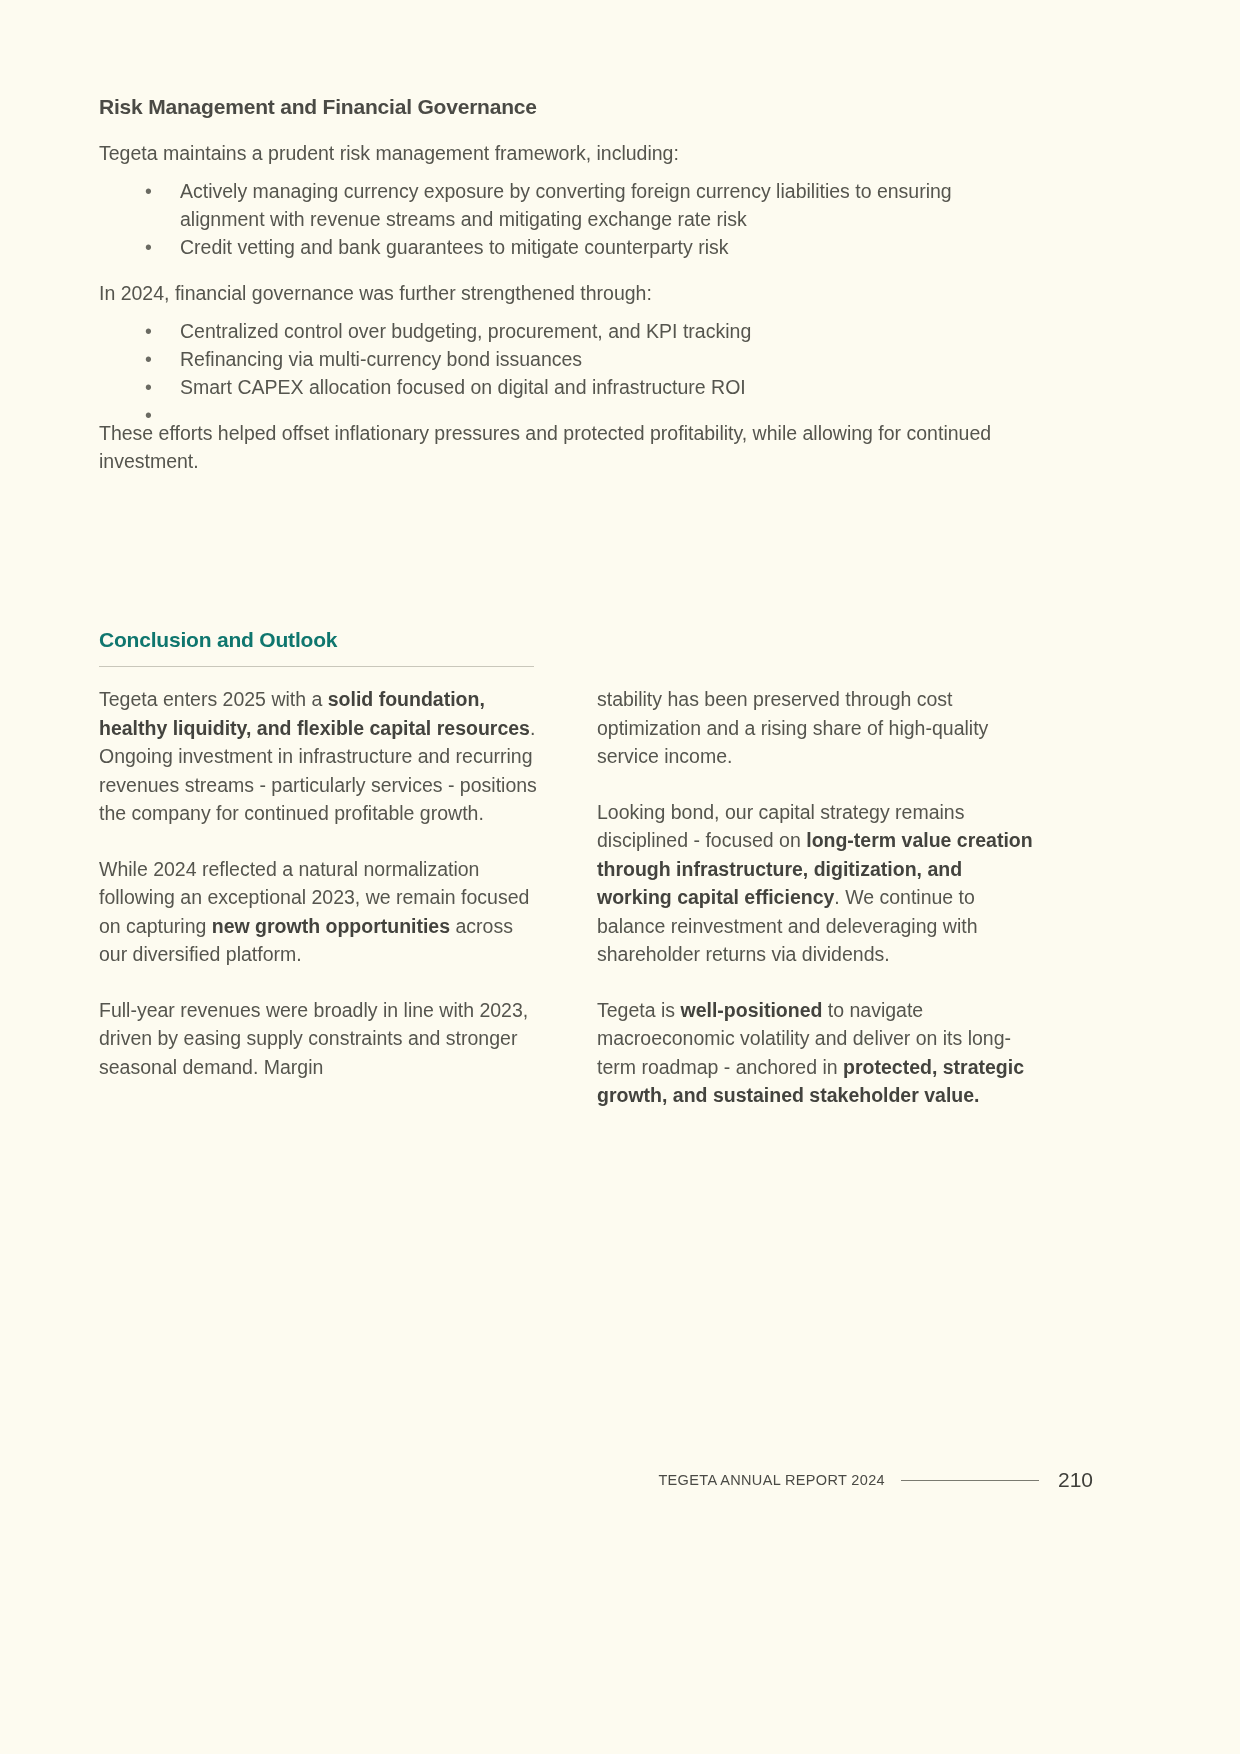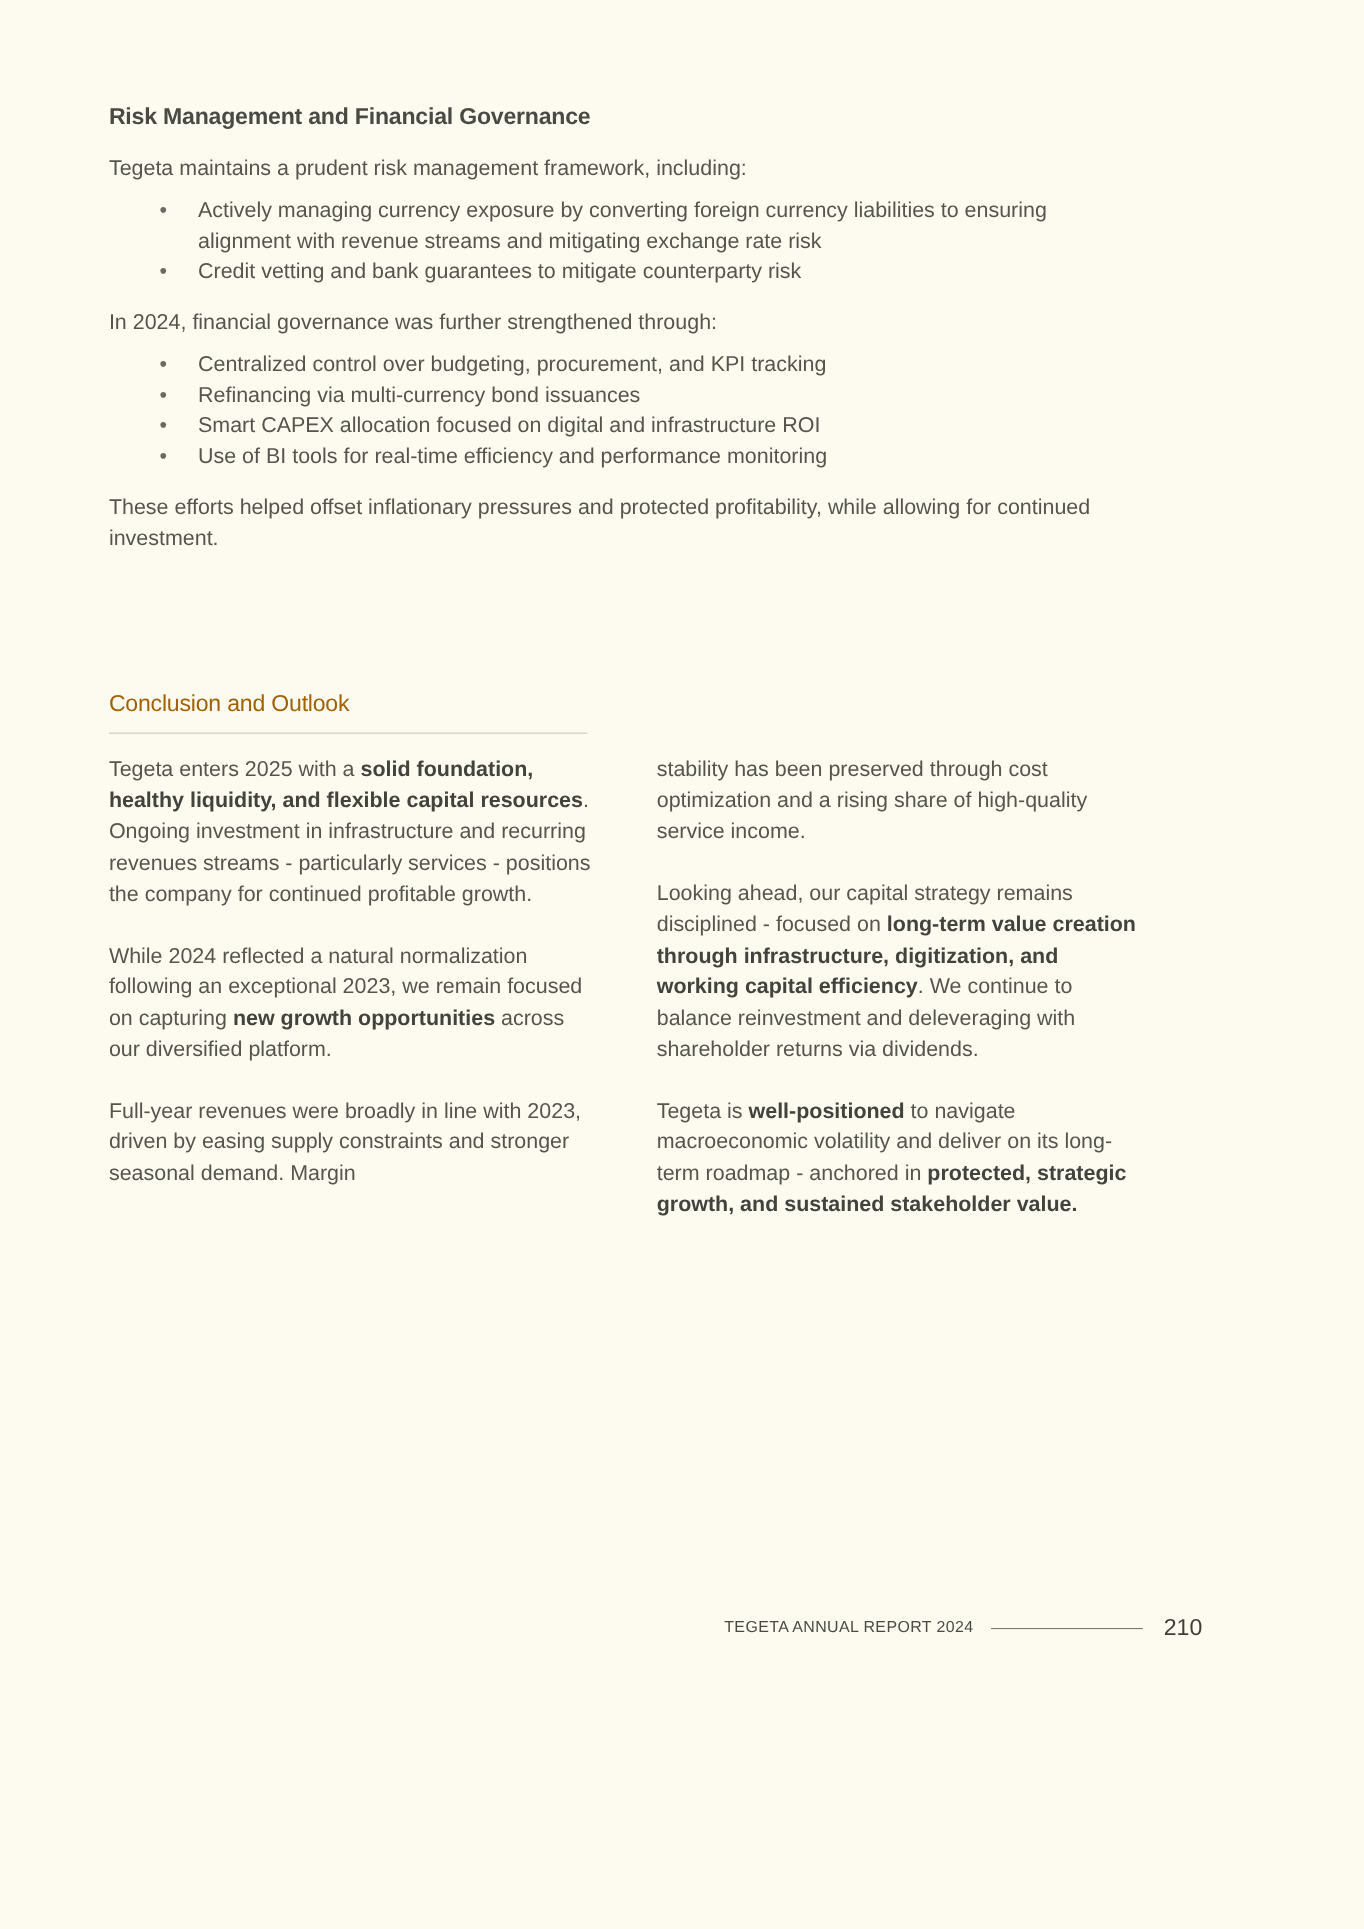--- a/index.html
+++ b/index.html
@@ -180,7 +180,6 @@
       </li>
       <li>
         <span class="dot">•</span>
-        <span>Use of BI tools for real-time efficiency and performance monitoring</span>
       </li>
     </ul>
 

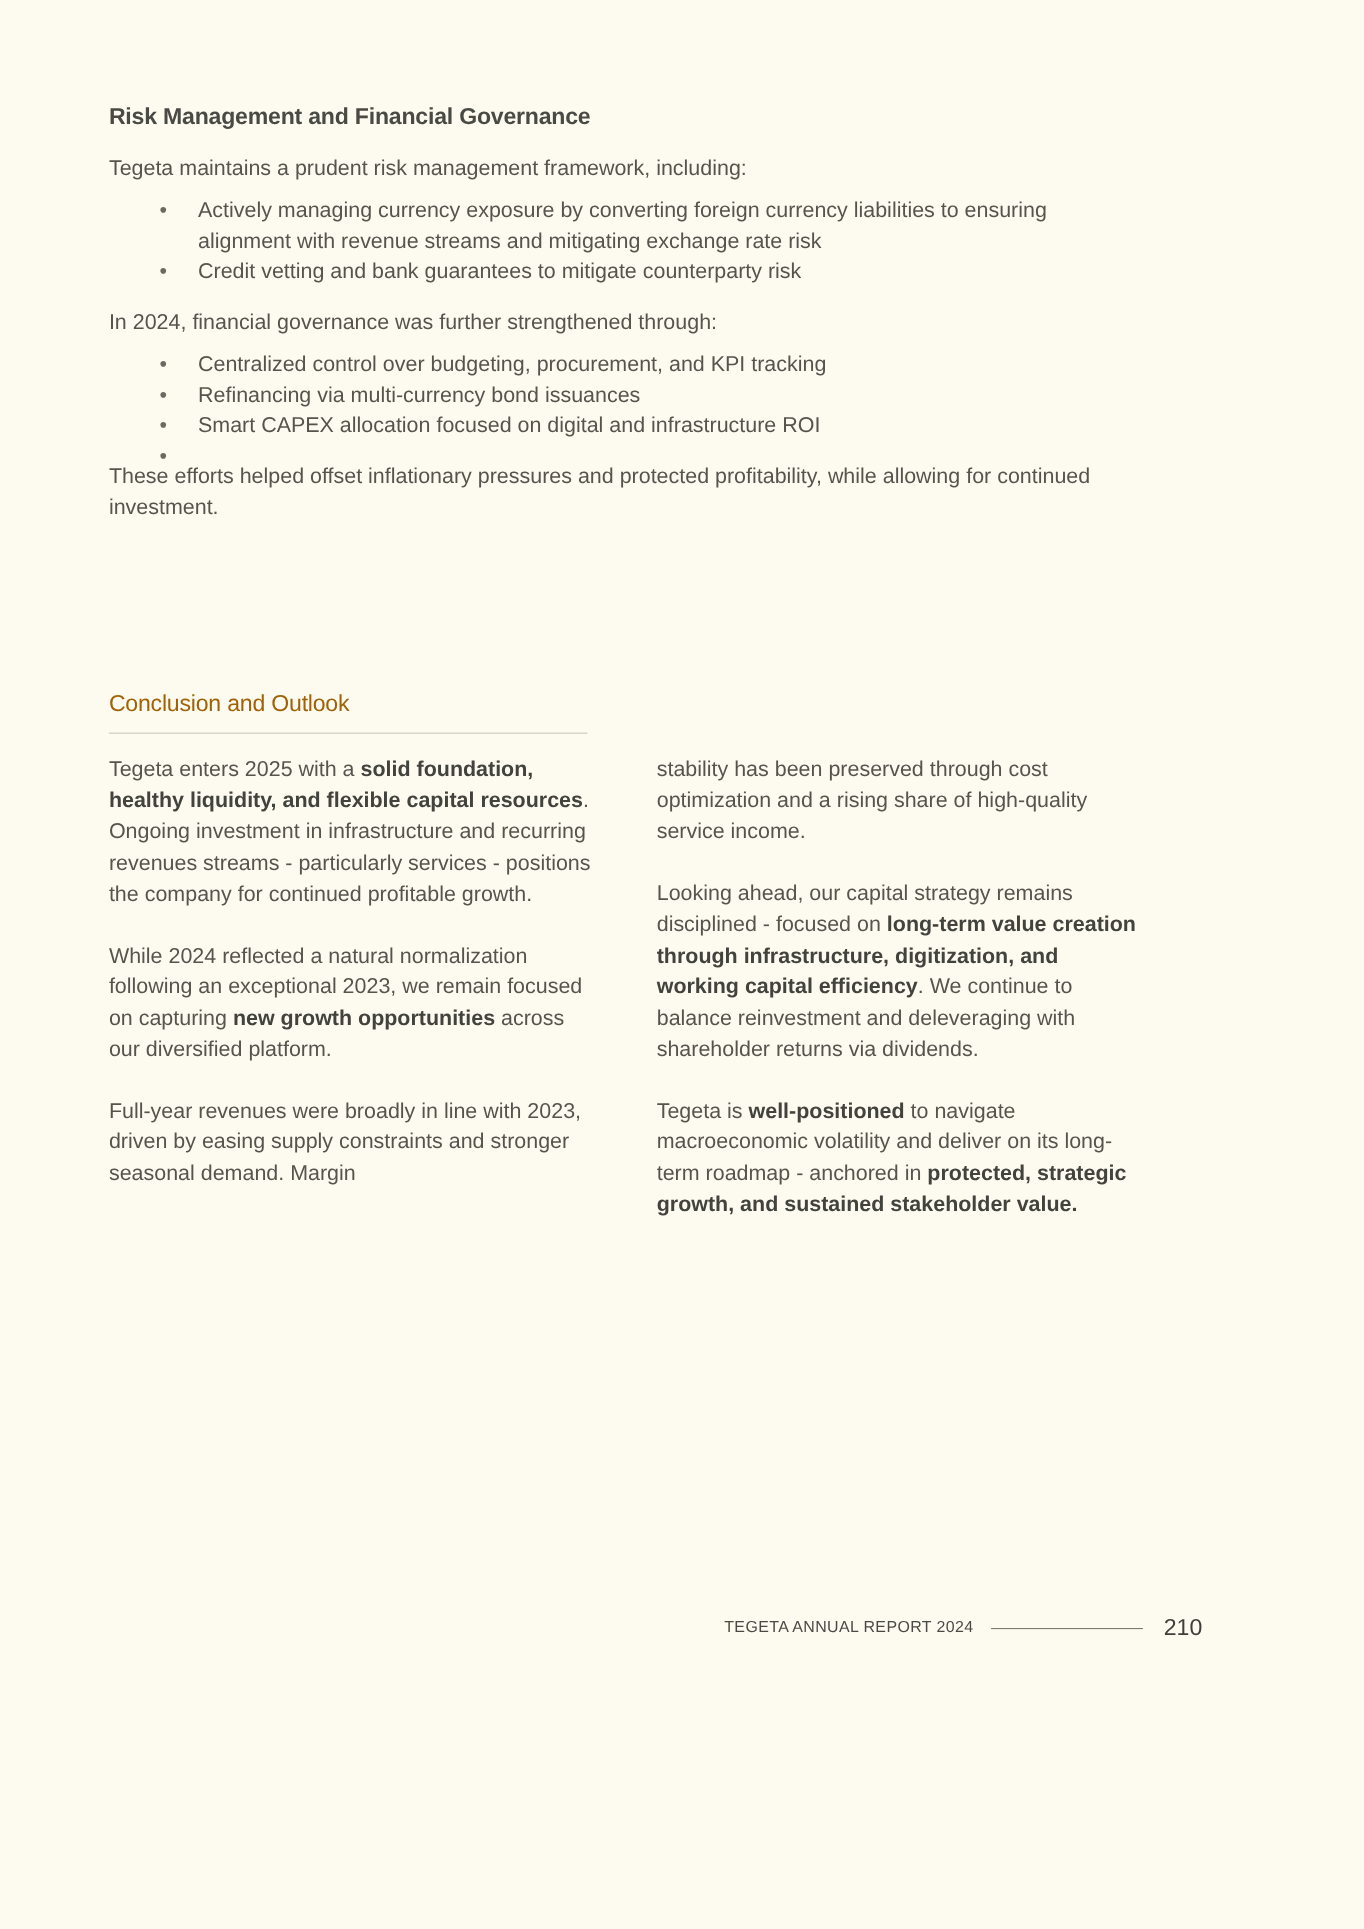--- a/index.html
+++ b/index.html
@@ -79,9 +79,9 @@
   }
   .conclusion h2 {
     font-size: 21px;
-    font-weight: normal;
+    font-weight: bold;
     margin: 0 0 14px 0;
-    color: #a16207;
+    color: #0f766e;
     letter-spacing: -0.2px;
   }
   .rule {

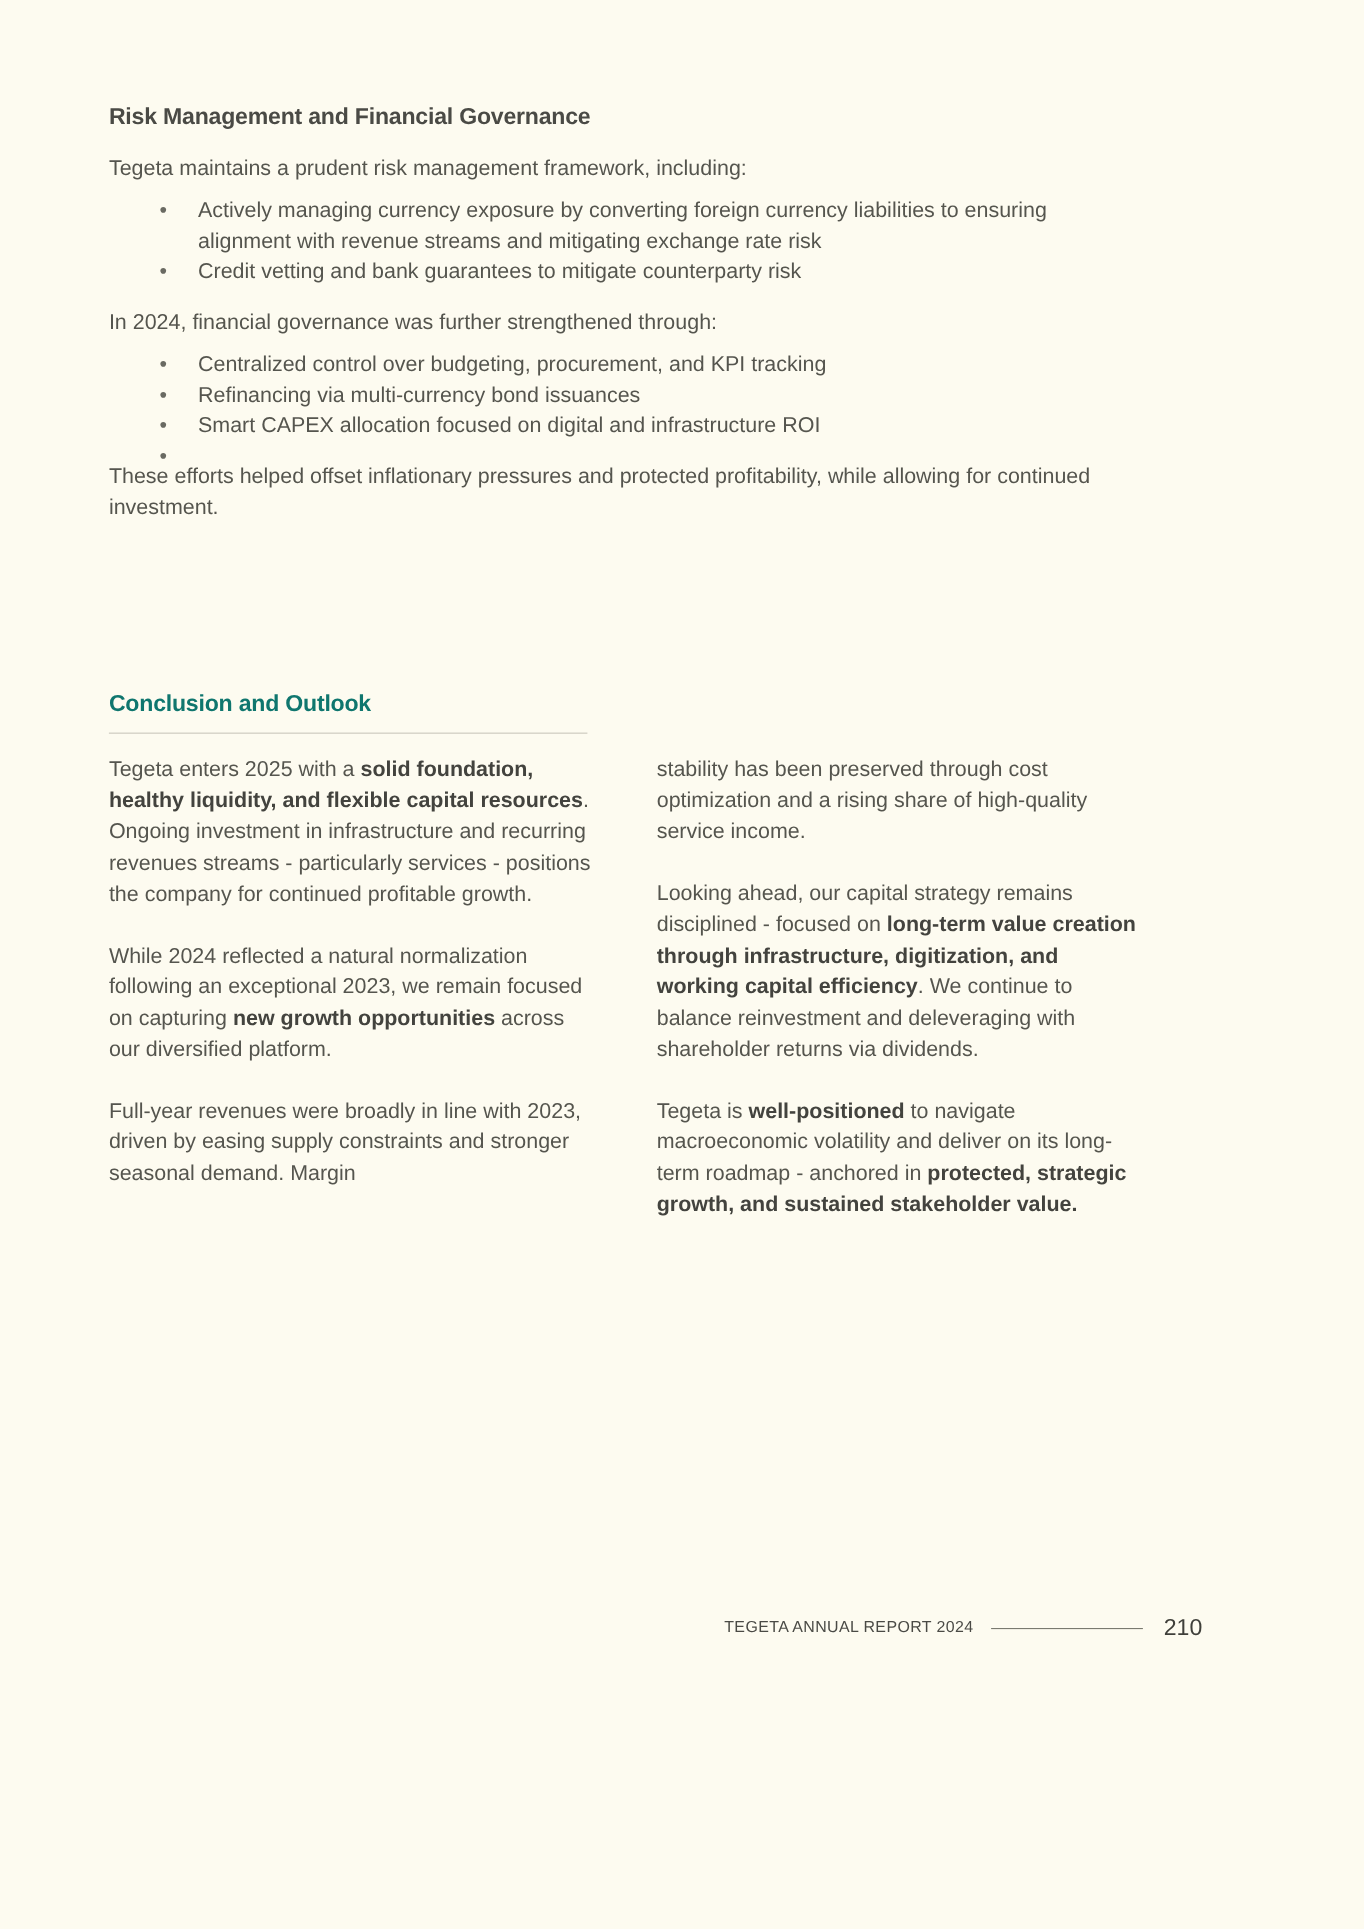--- a/index.html
+++ b/index.html
@@ -202,7 +202,7 @@
       <div class="col">
         <p>stability has been preserved through cost optimization and a rising share of high-quality service income.</p>
 
-        <p><span>Looking ahead, our capital strategy remains disciplined - focused on </span><b>long-term value creation through infrastructure, digitization, and working capital efficiency</b><span>. We continue to balance reinvestment and deleveraging with shareholder returns via dividends.</span></p>
+        <p><span>Looking bond, our capital strategy remains disciplined - focused on </span><b>long-term value creation through infrastructure, digitization, and working capital efficiency</b><span>. We continue to balance reinvestment and deleveraging with shareholder returns via dividends.</span></p>
 
         <p><span>Tegeta is </span><b>well-positioned</b><span> to navigate macroeconomic volatility and deliver on its long-term roadmap - anchored in </span><b>protected, strategic growth, and sustained stakeholder value.</b></p>
       </div>

